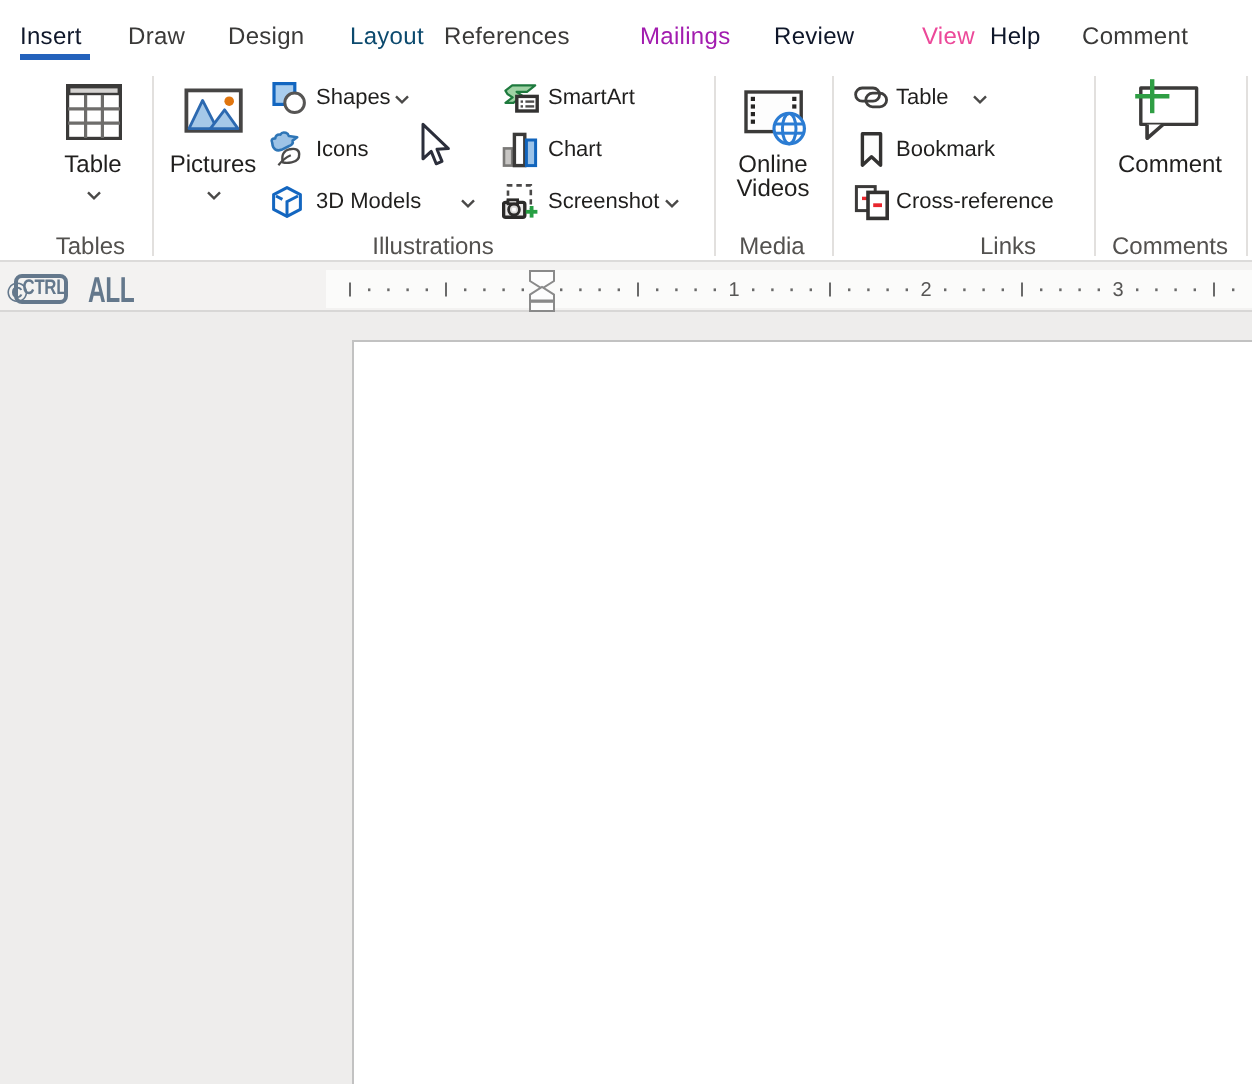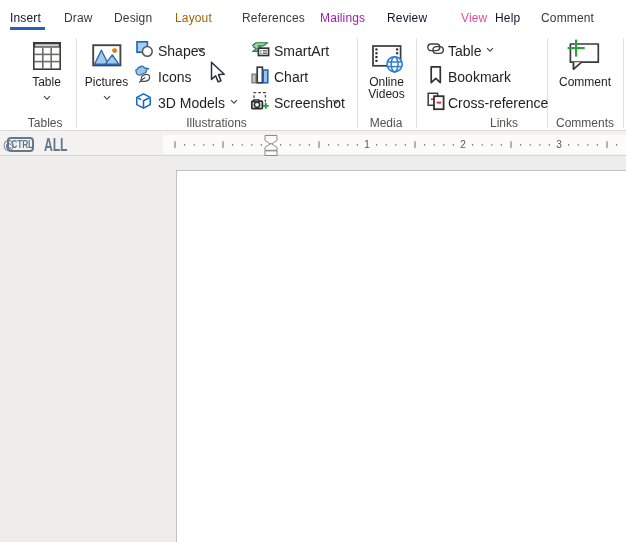--- a/index.html
+++ b/index.html
@@ -13,7 +13,7 @@
 <div class="tab" style="left:10px;color:#0f172a">Insert</div>
 <div class="tab" style="left:64px;color:#3a3938">Draw</div>
 <div class="tab" style="left:114px;color:#3a3938">Design</div>
-<div class="tab" style="left:175px;color:#a16207">Layout</div>
+<div class="tab" style="left:175px;color:#0c4a6e">Layout</div>
 <div class="tab" style="left:242px;color:#3a3938">References</div>
 <div class="tab" style="left:320px;color:#a21caf">Mailings</div>
 <div class="tab" style="left:387px;color:#0f172a">Review</div>

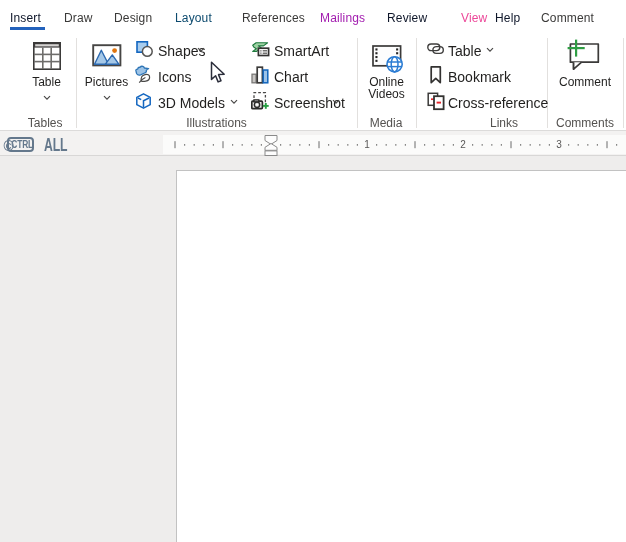--- a/index.html
+++ b/index.html
@@ -14,7 +14,7 @@
 <div class="tab" style="left:64px;color:#3a3938">Draw</div>
 <div class="tab" style="left:114px;color:#3a3938">Design</div>
 <div class="tab" style="left:175px;color:#0c4a6e">Layout</div>
-<div class="tab" style="left:242px;color:#3a3938">References</div>
+<div class="tab" style="left:222px;color:#3a3938">References</div>
 <div class="tab" style="left:320px;color:#a21caf">Mailings</div>
 <div class="tab" style="left:387px;color:#0f172a">Review</div>
 <div class="tab" style="left:461px;color:#ec4899">View</div>

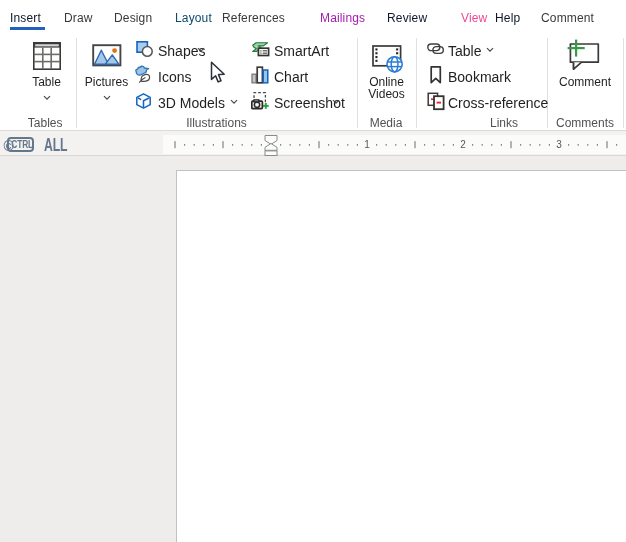--- a/index.html
+++ b/index.html
@@ -5,7 +5,7 @@
 body{position:relative;font-family:"Liberation Sans",sans-serif;background:#fff;overflow:hidden}
 .abs{position:absolute}
 .tab{position:absolute;top:11px;font-size:12px;letter-spacing:0.15px;color:#3a3938;white-space:nowrap}
-.blabel{position:absolute;font-size:14px;color:#201f1e;white-space:nowrap}
+.blabel{position:absolute;font-size:11px;color:#201f1e;white-space:nowrap}
 .bigtxt{position:absolute;font-size:12px;color:#201f1e;text-align:center;line-height:11.8px;white-space:nowrap}
 .glabel{position:absolute;top:116px;font-size:12px;color:#53514f;text-align:center;white-space:nowrap}
 .sep{position:absolute;top:38px;height:90px;width:1px;background:#e2e0de}

